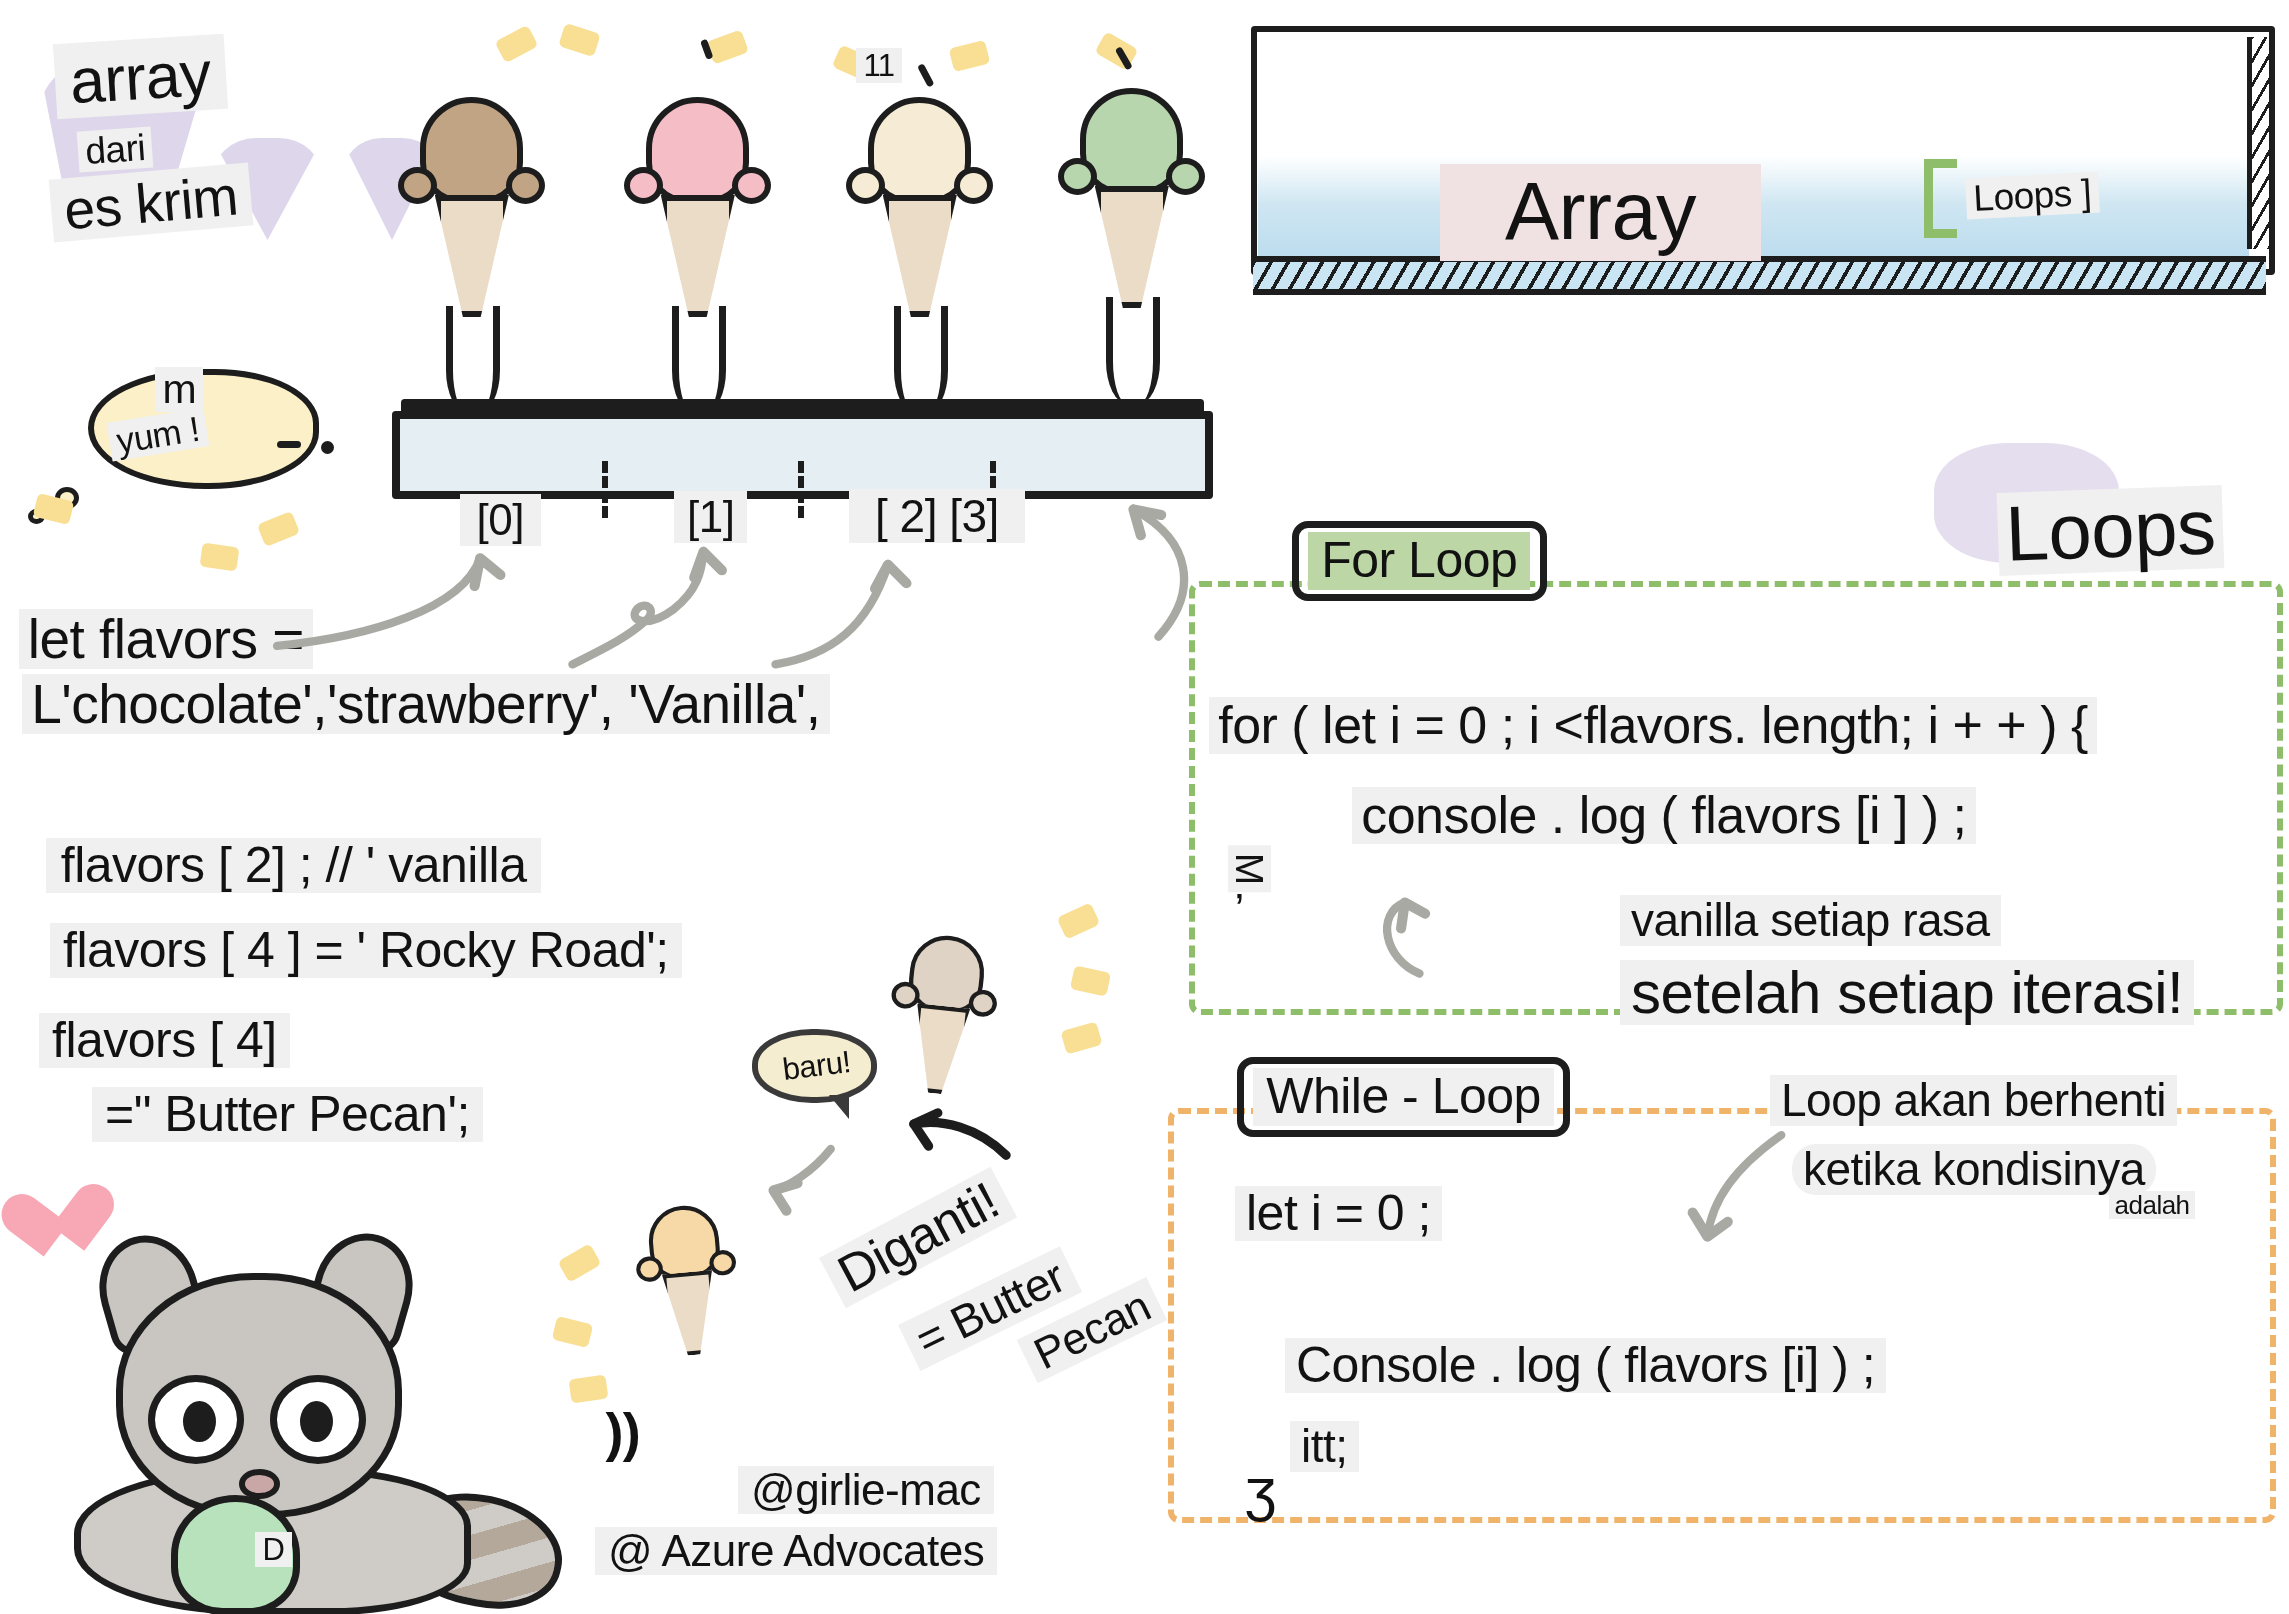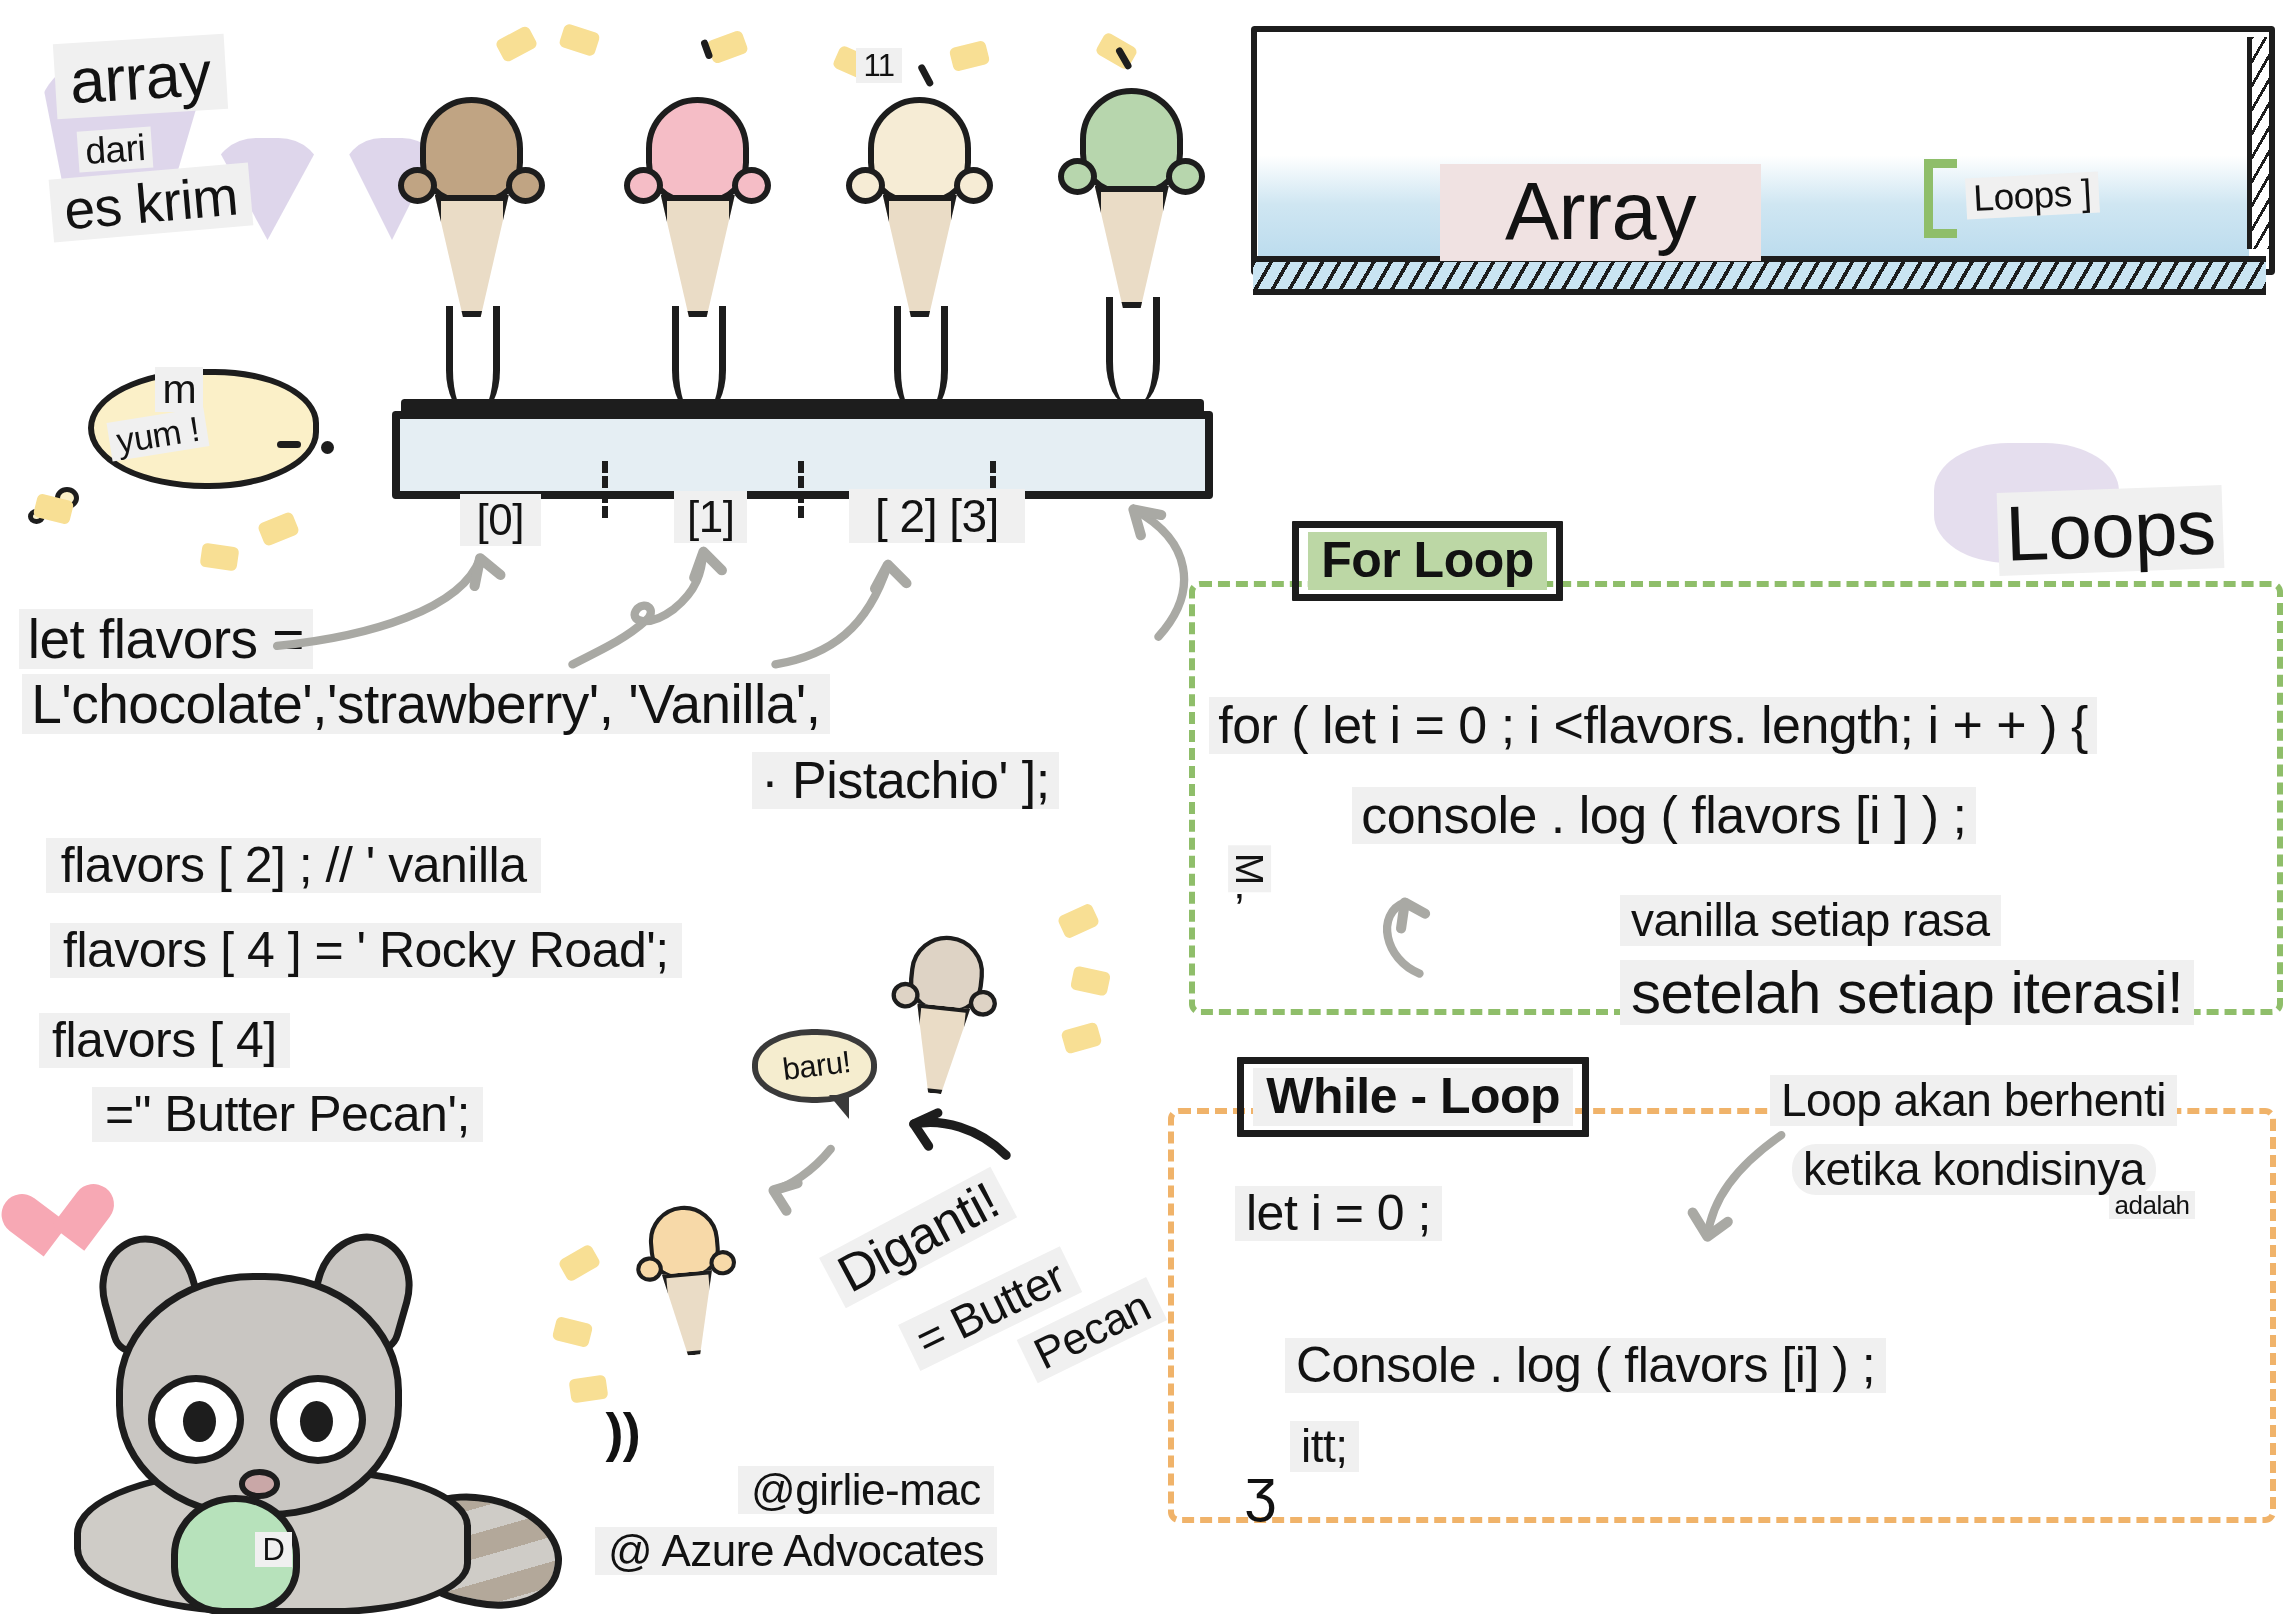--- a/index.html
+++ b/index.html
@@ -66,9 +66,8 @@
   .lbl-box {
     position:absolute;
     border:7.4px solid #1d1d1d;
-    border-radius:1px;
+    border-radius:16px;
     padding:3.7px 9.2px;
-    font-weight:bold;
   }
   #forloop-box  { left:1292px; top:521px; }
   #whileloop-box{ left:1237px; top:1057px; }

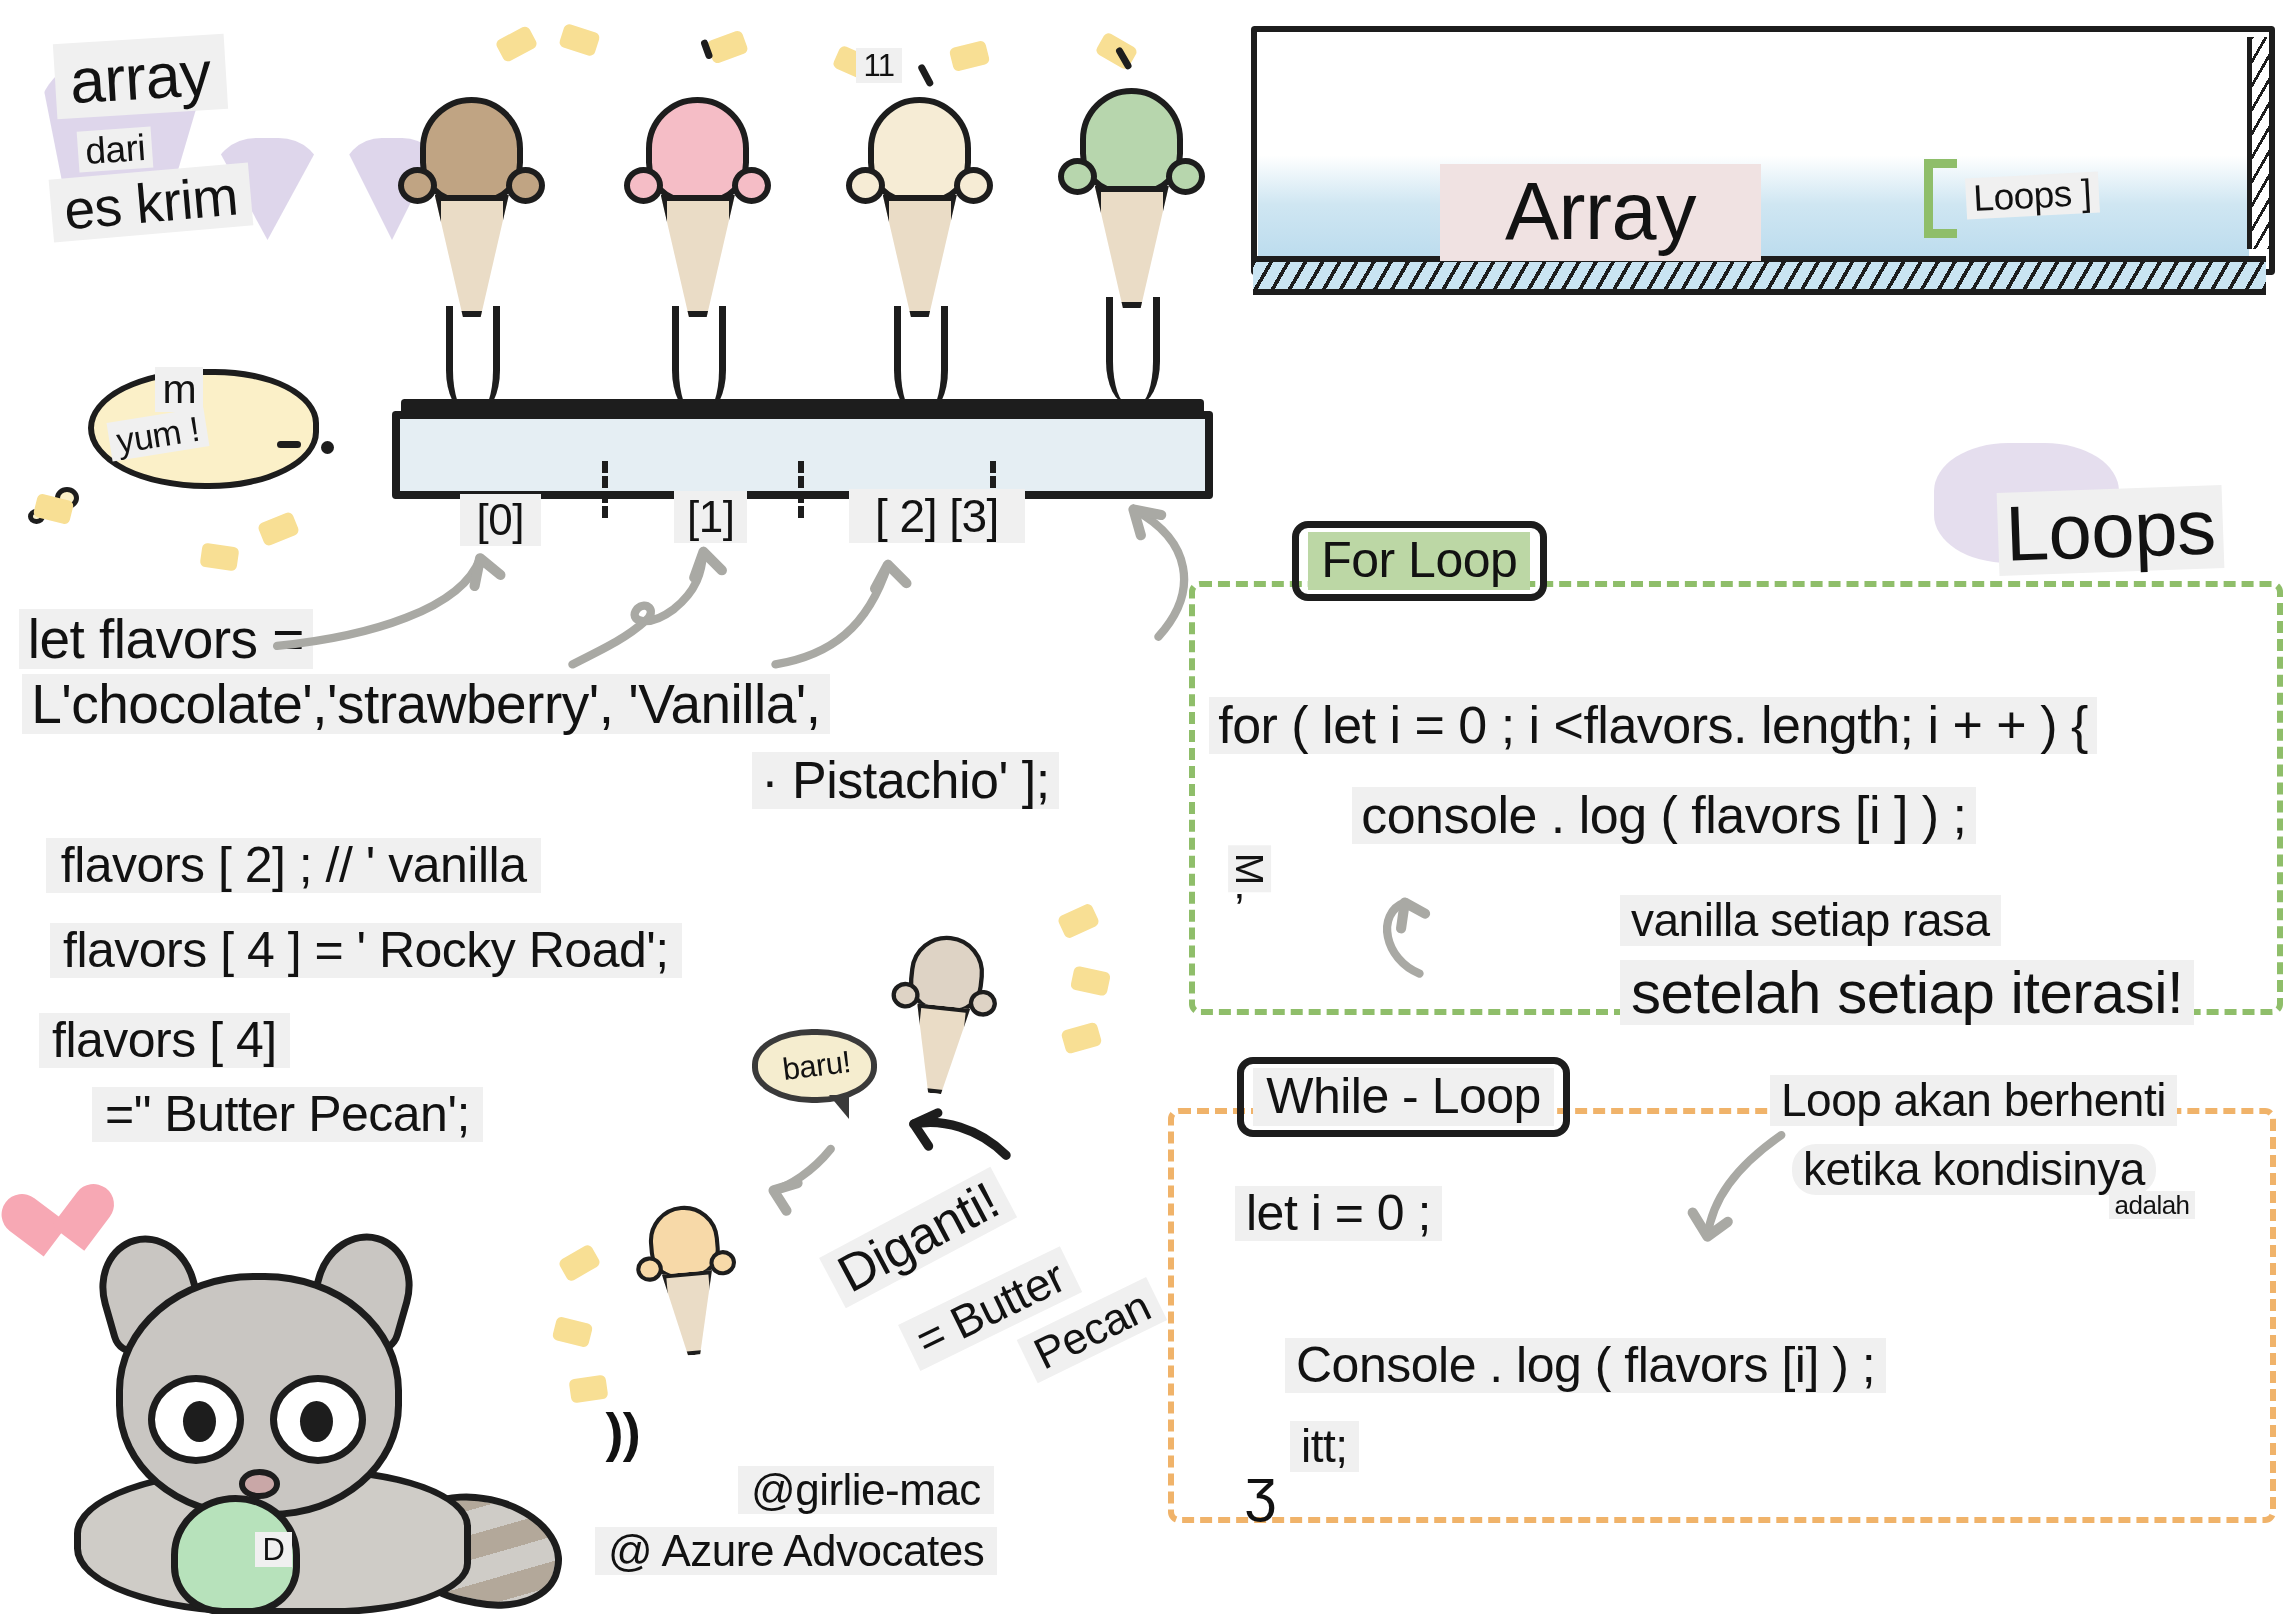--- a/index.html
+++ b/index.html
@@ -292,7 +292,6 @@
 
   <div class="abs chip" style="left:18.5px;top:609px;font-size:55px;padding:1.8px 9.2px;">let flavors =</div>
   <div class="abs chip" style="left:22px;top:674px;font-size:55px;padding:1.8px 9.2px;">L'chocolate','strawberry', 'Vanilla',</div>
-  <div class="abs chip" style="left:752px;top:752px;font-size:52px;padding:1.8px 9.2px;">· Pistachio' ];</div>
   <div class="abs chip" style="left:46px;top:838px;font-size:50px;padding:1.8px 14.8px;">flavors [ 2] ; // ' vanilla</div>
   <div class="abs chip" style="left:50px;top:923px;font-size:50px;padding:1.8px 13px;">flavors [ 4 ] = ' Rocky Road';</div>
   <div class="abs chip" style="left:39px;top:1013px;font-size:50px;padding:1.8px 13px;">flavors [ 4]</div>

